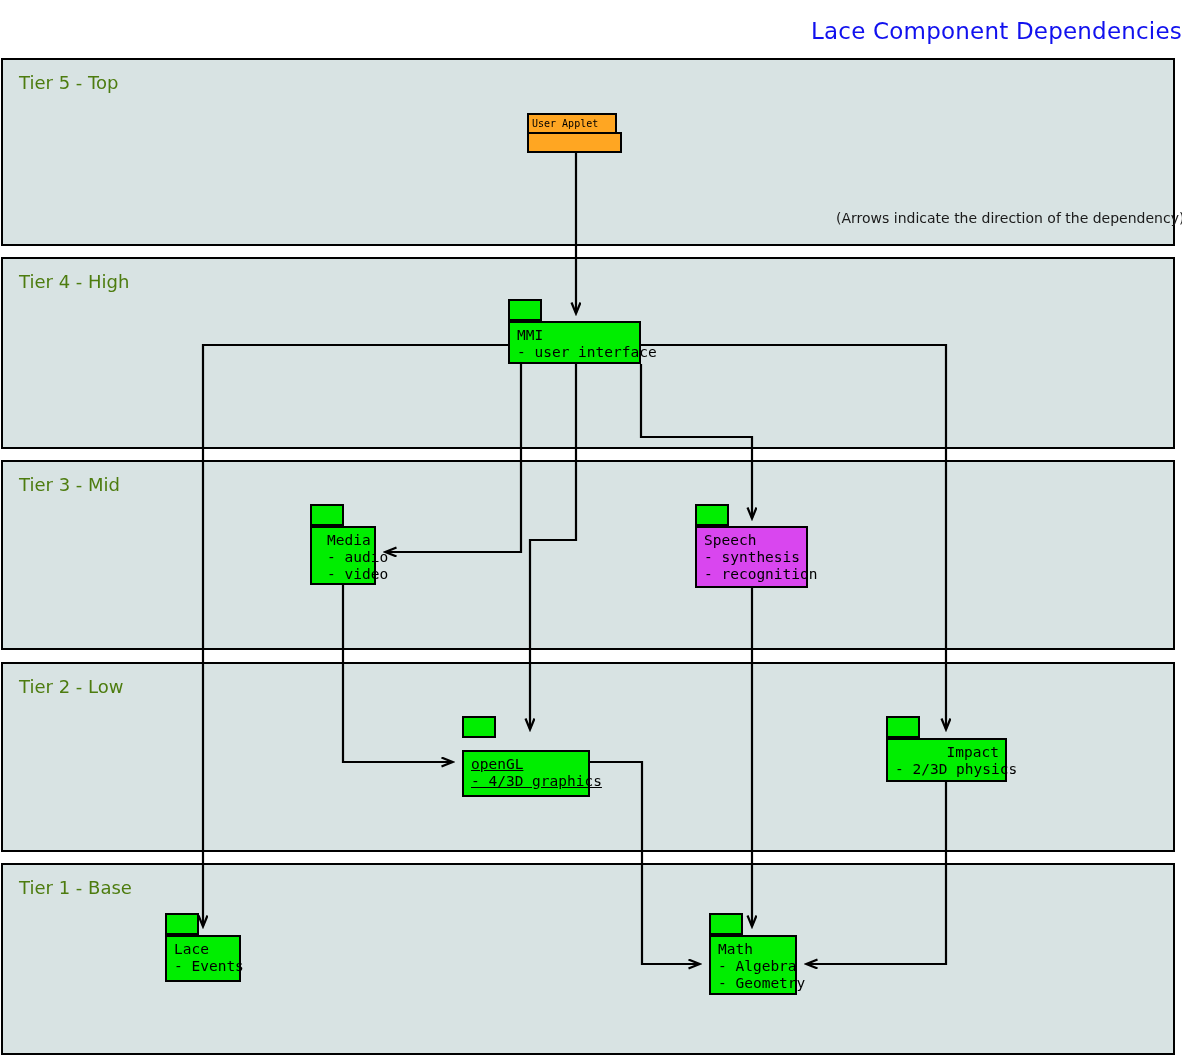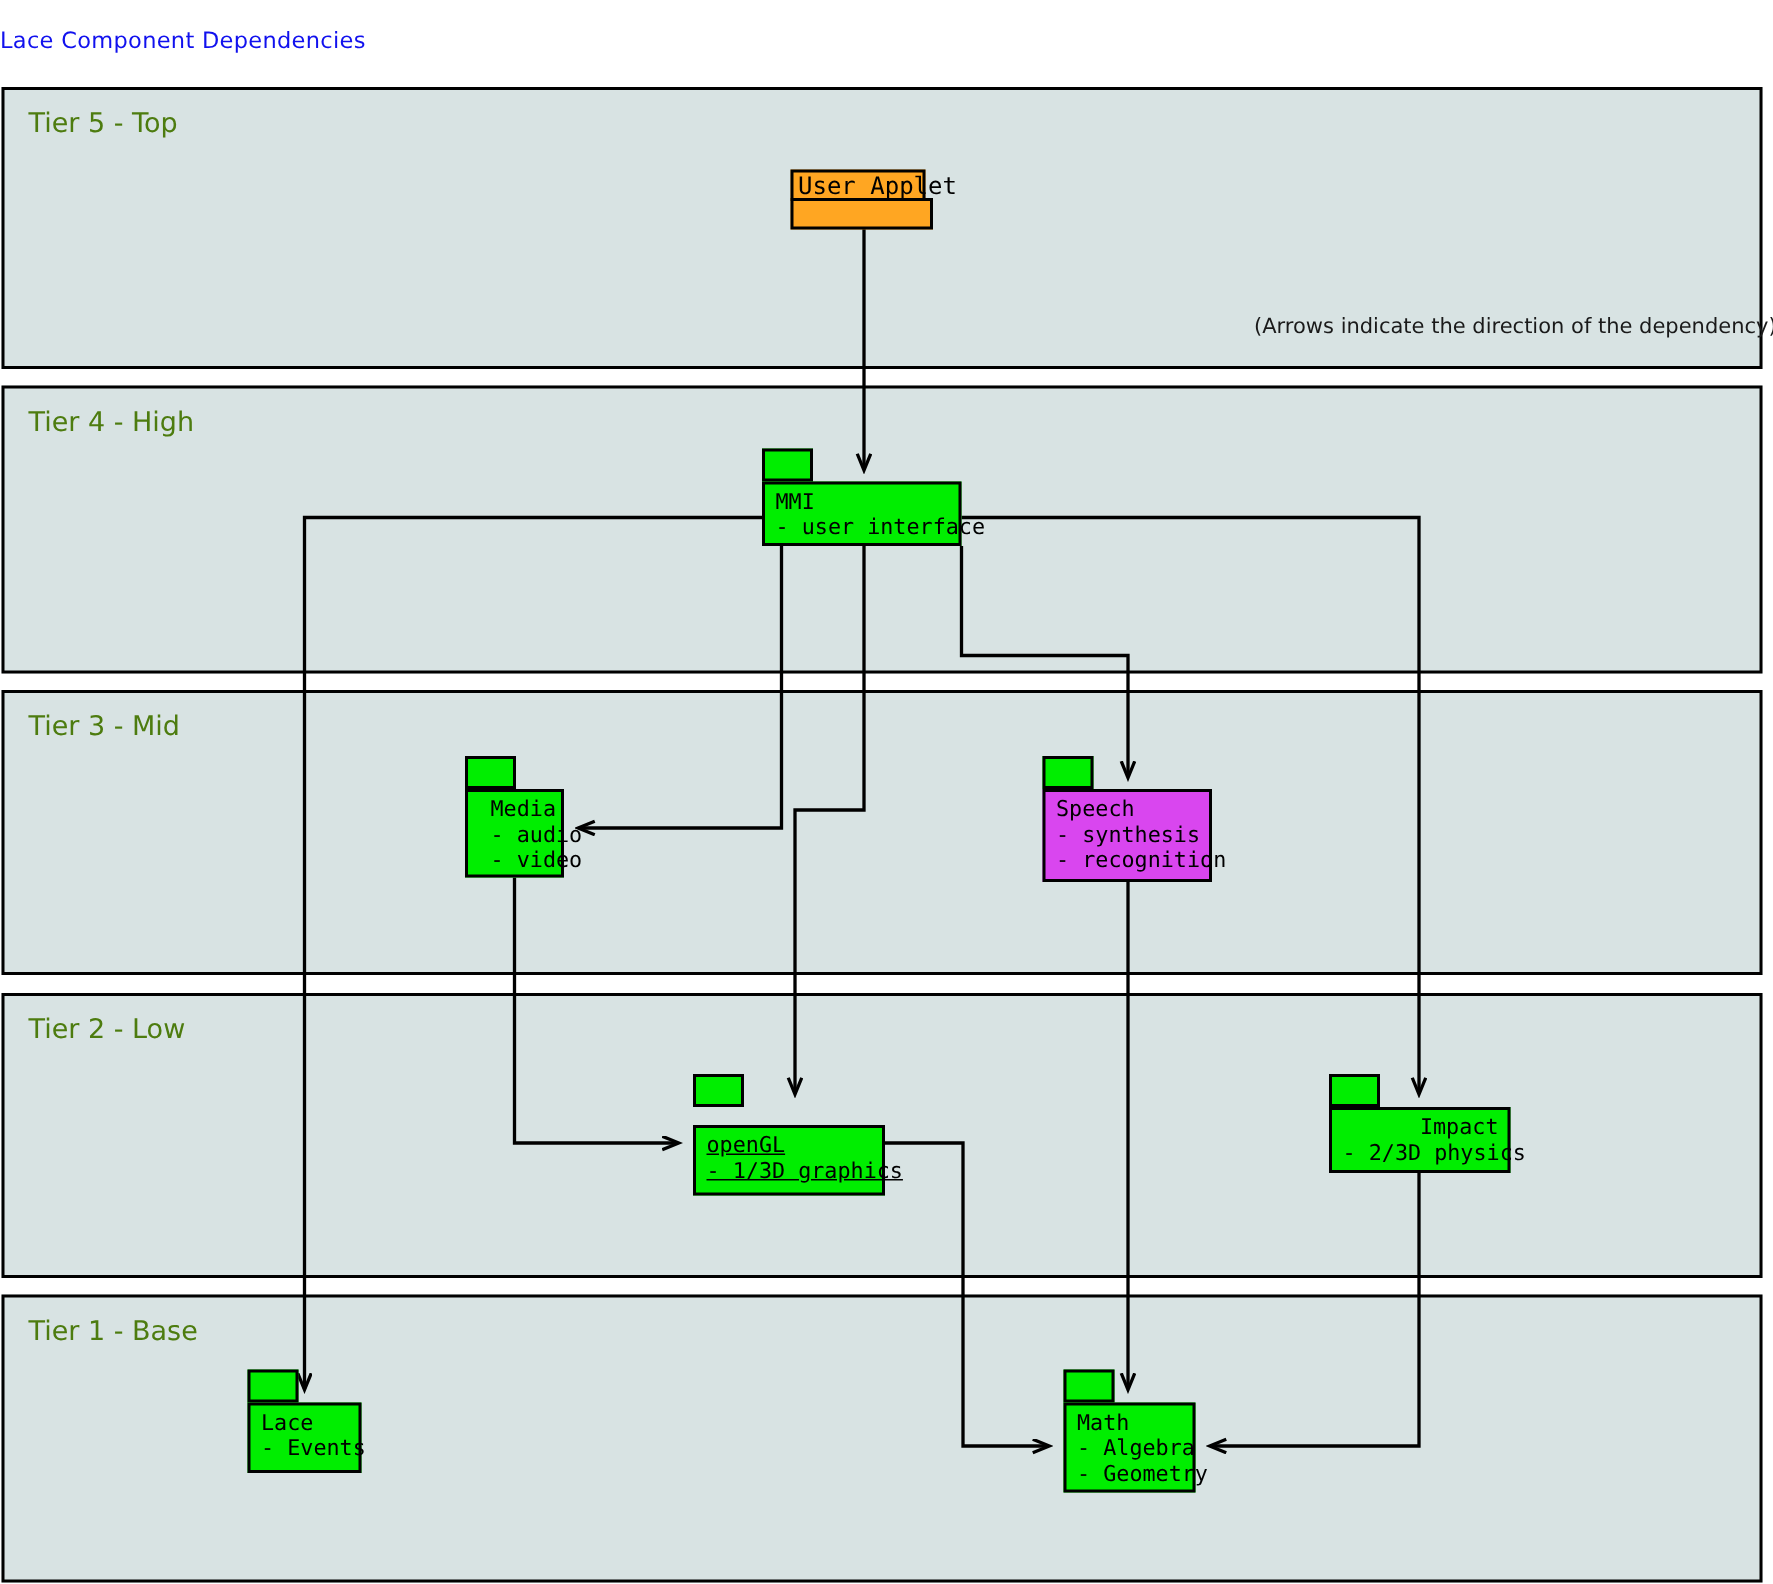--- a/index.html
+++ b/index.html
@@ -10,8 +10,8 @@
 
   
   .title{
-    position:absolute;left:0;top:18px;width:1182px;text-align:left;
-    font-size:15px;color:#1111ee;font-family:"DejaVu Sans","Liberation Sans",sans-serif;
+    position:absolute;left:0;top:18px;width:1182px;text-align:right;
+    font-size:23px;color:#1111ee;font-family:"DejaVu Sans","Liberation Sans",sans-serif;
     letter-spacing:.2px;
   }
 

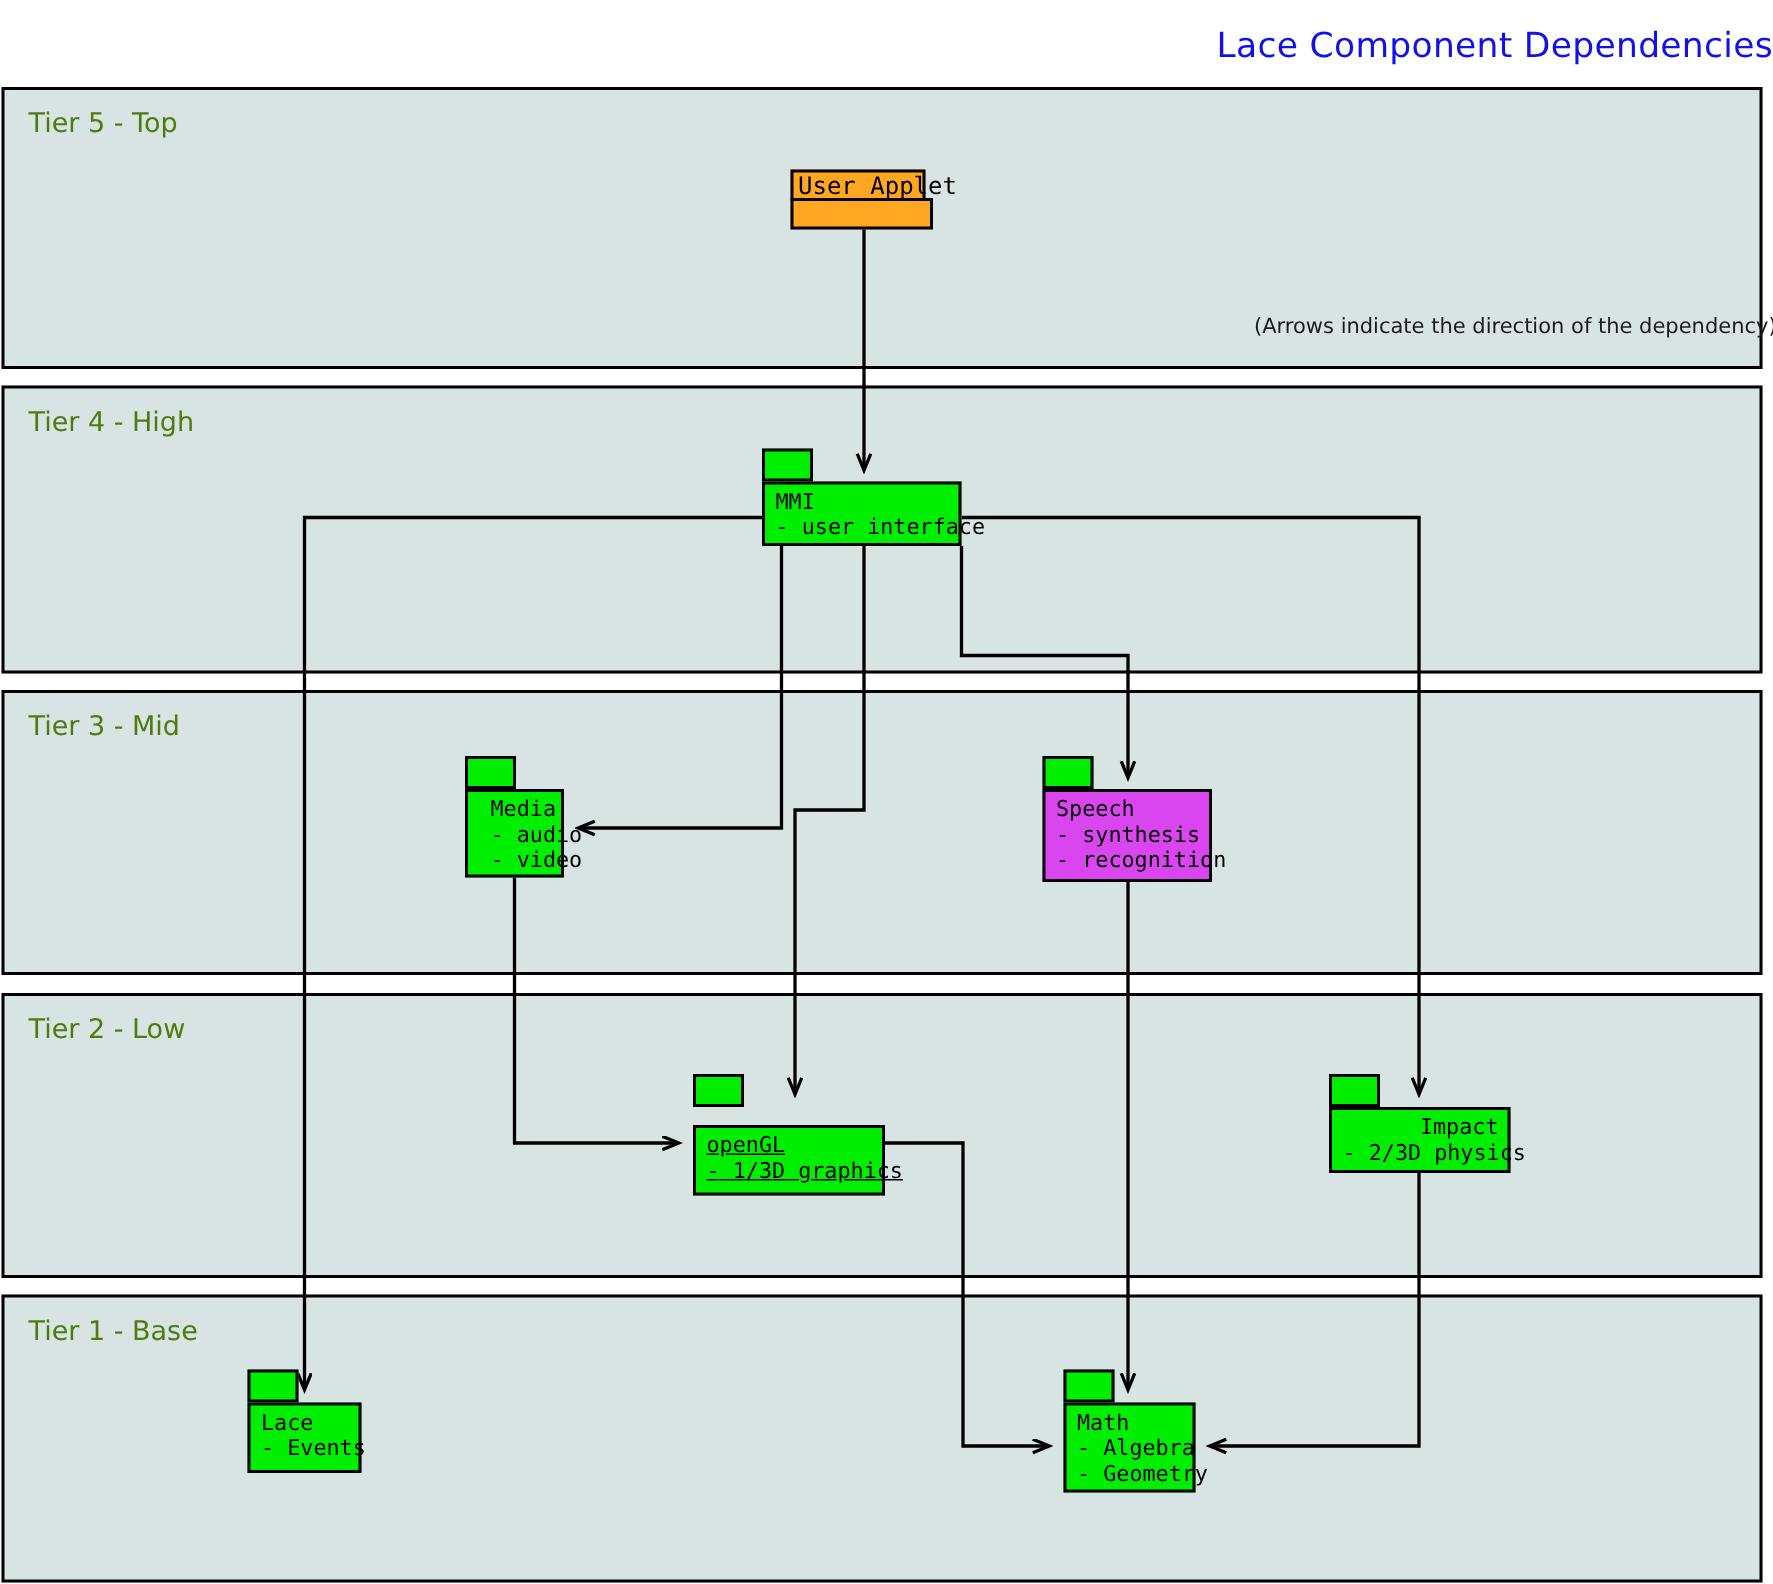--- a/index.html
+++ b/index.html
@@ -50,7 +50,7 @@
   .applet .tab{
     display:flex;align-items:center;padding:0 3px;box-sizing:border-box;
   }
-  .applet .tab .line{font-size:16px;line-height:16px;}
+  .applet .tab .line{font-size:10px;line-height:16px;}
 </style>
 </head>
 <body>

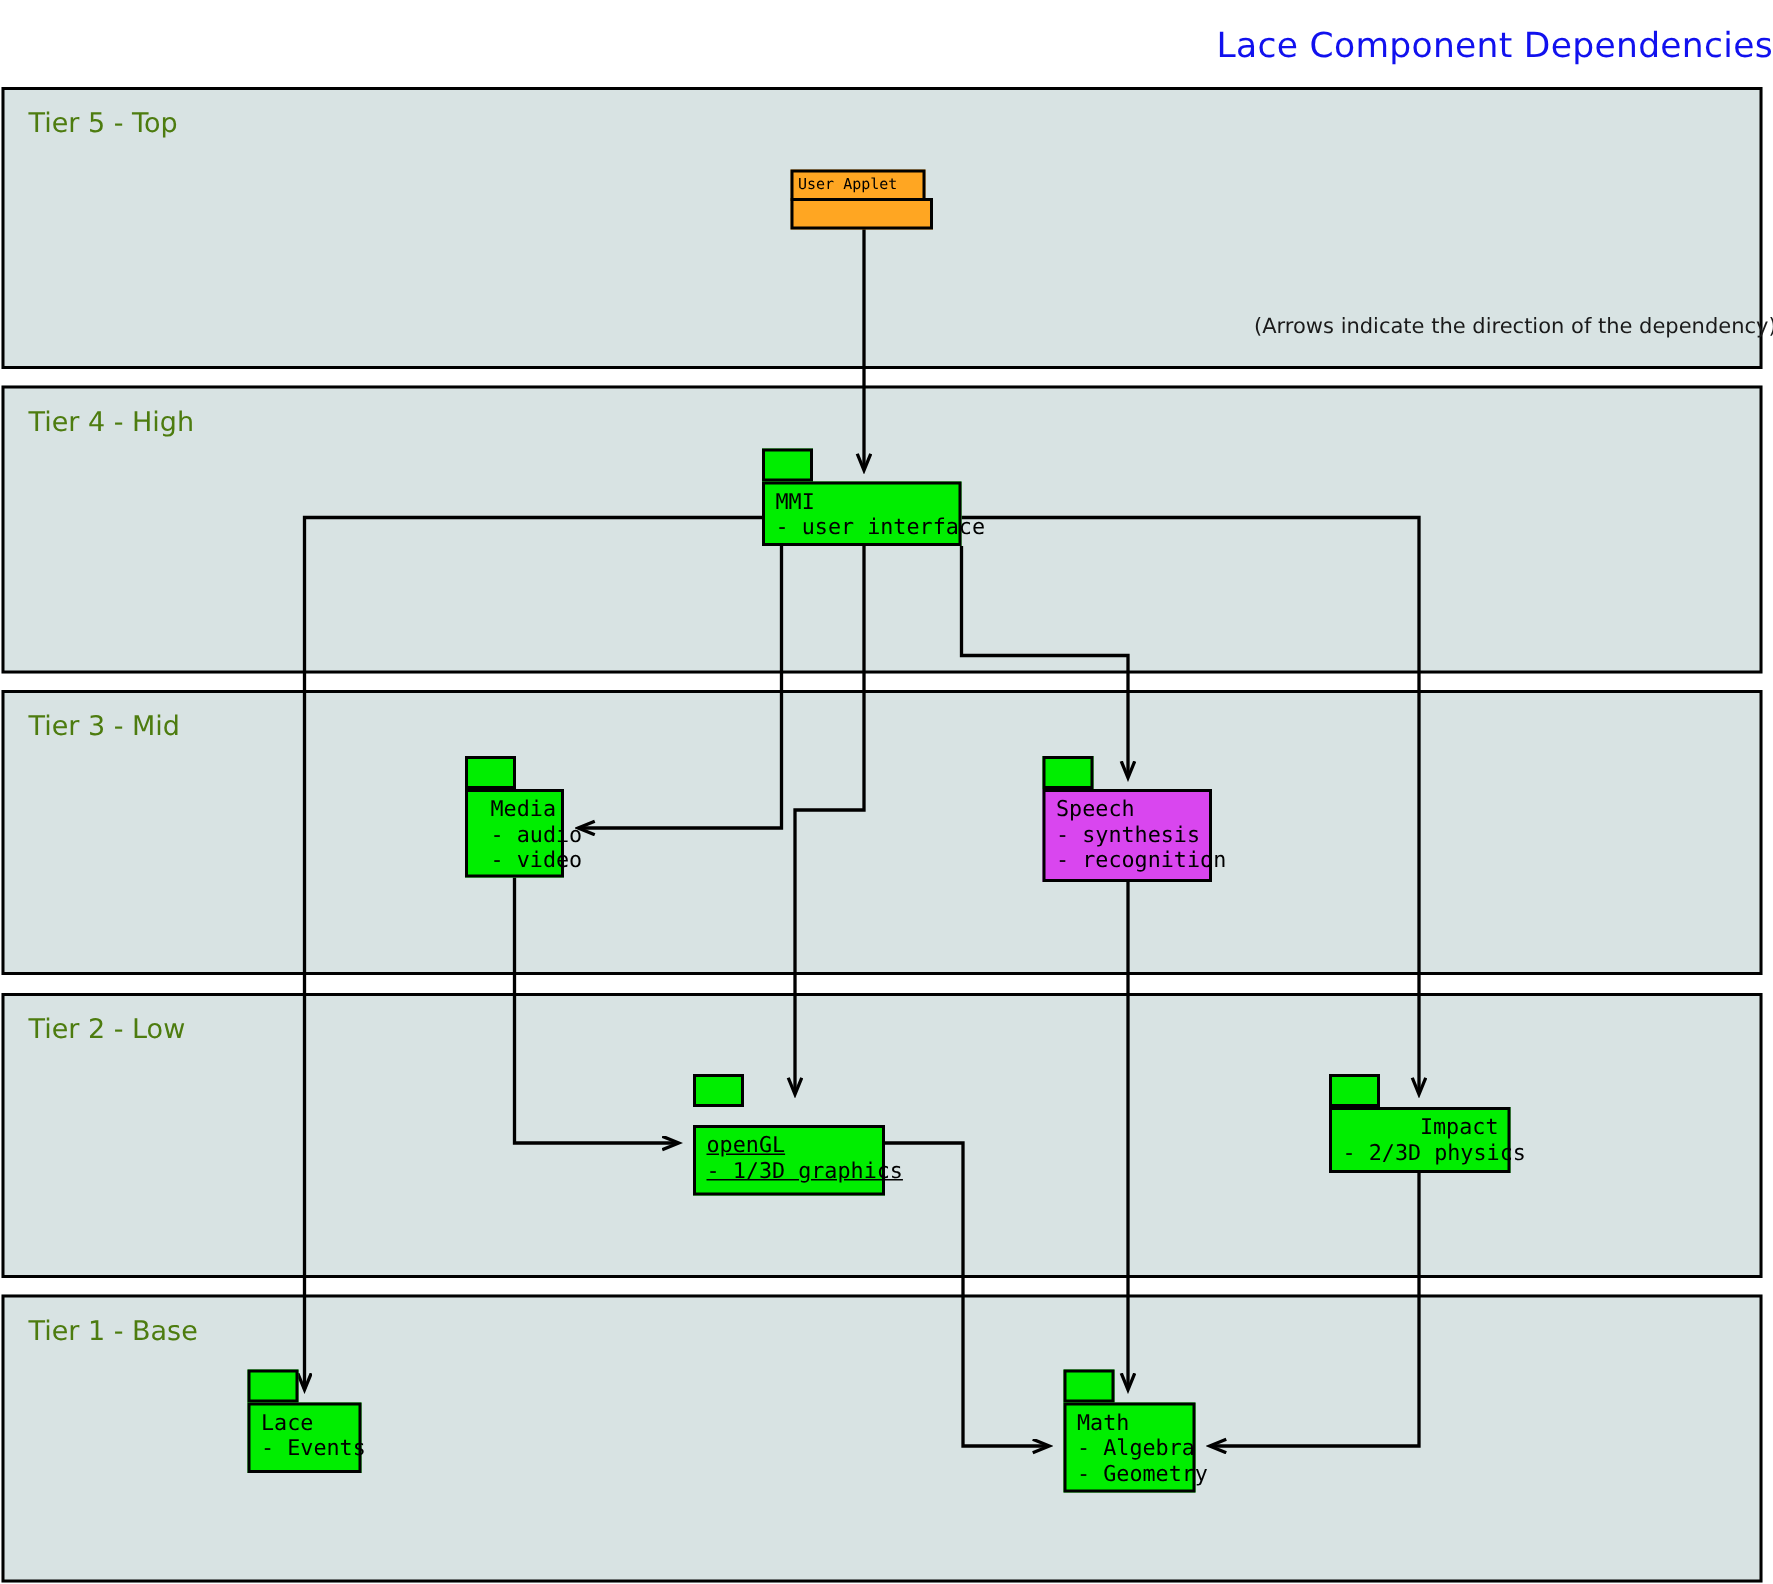--- a/index.html
+++ b/index.html
@@ -145,7 +145,7 @@
     <div class="tab" style="width:34px;height:22px;background:#00ee00;"></div>
     <div class="body" style="top:34px;width:128px;height:47px;background:#00ee00;text-decoration:underline;">
       <span class="line">openGL</span>
-      <span class="line">- 1/3D graphics</span>
+      <span class="line">- 4/3D graphics</span>
     </div>
   </div>
 

